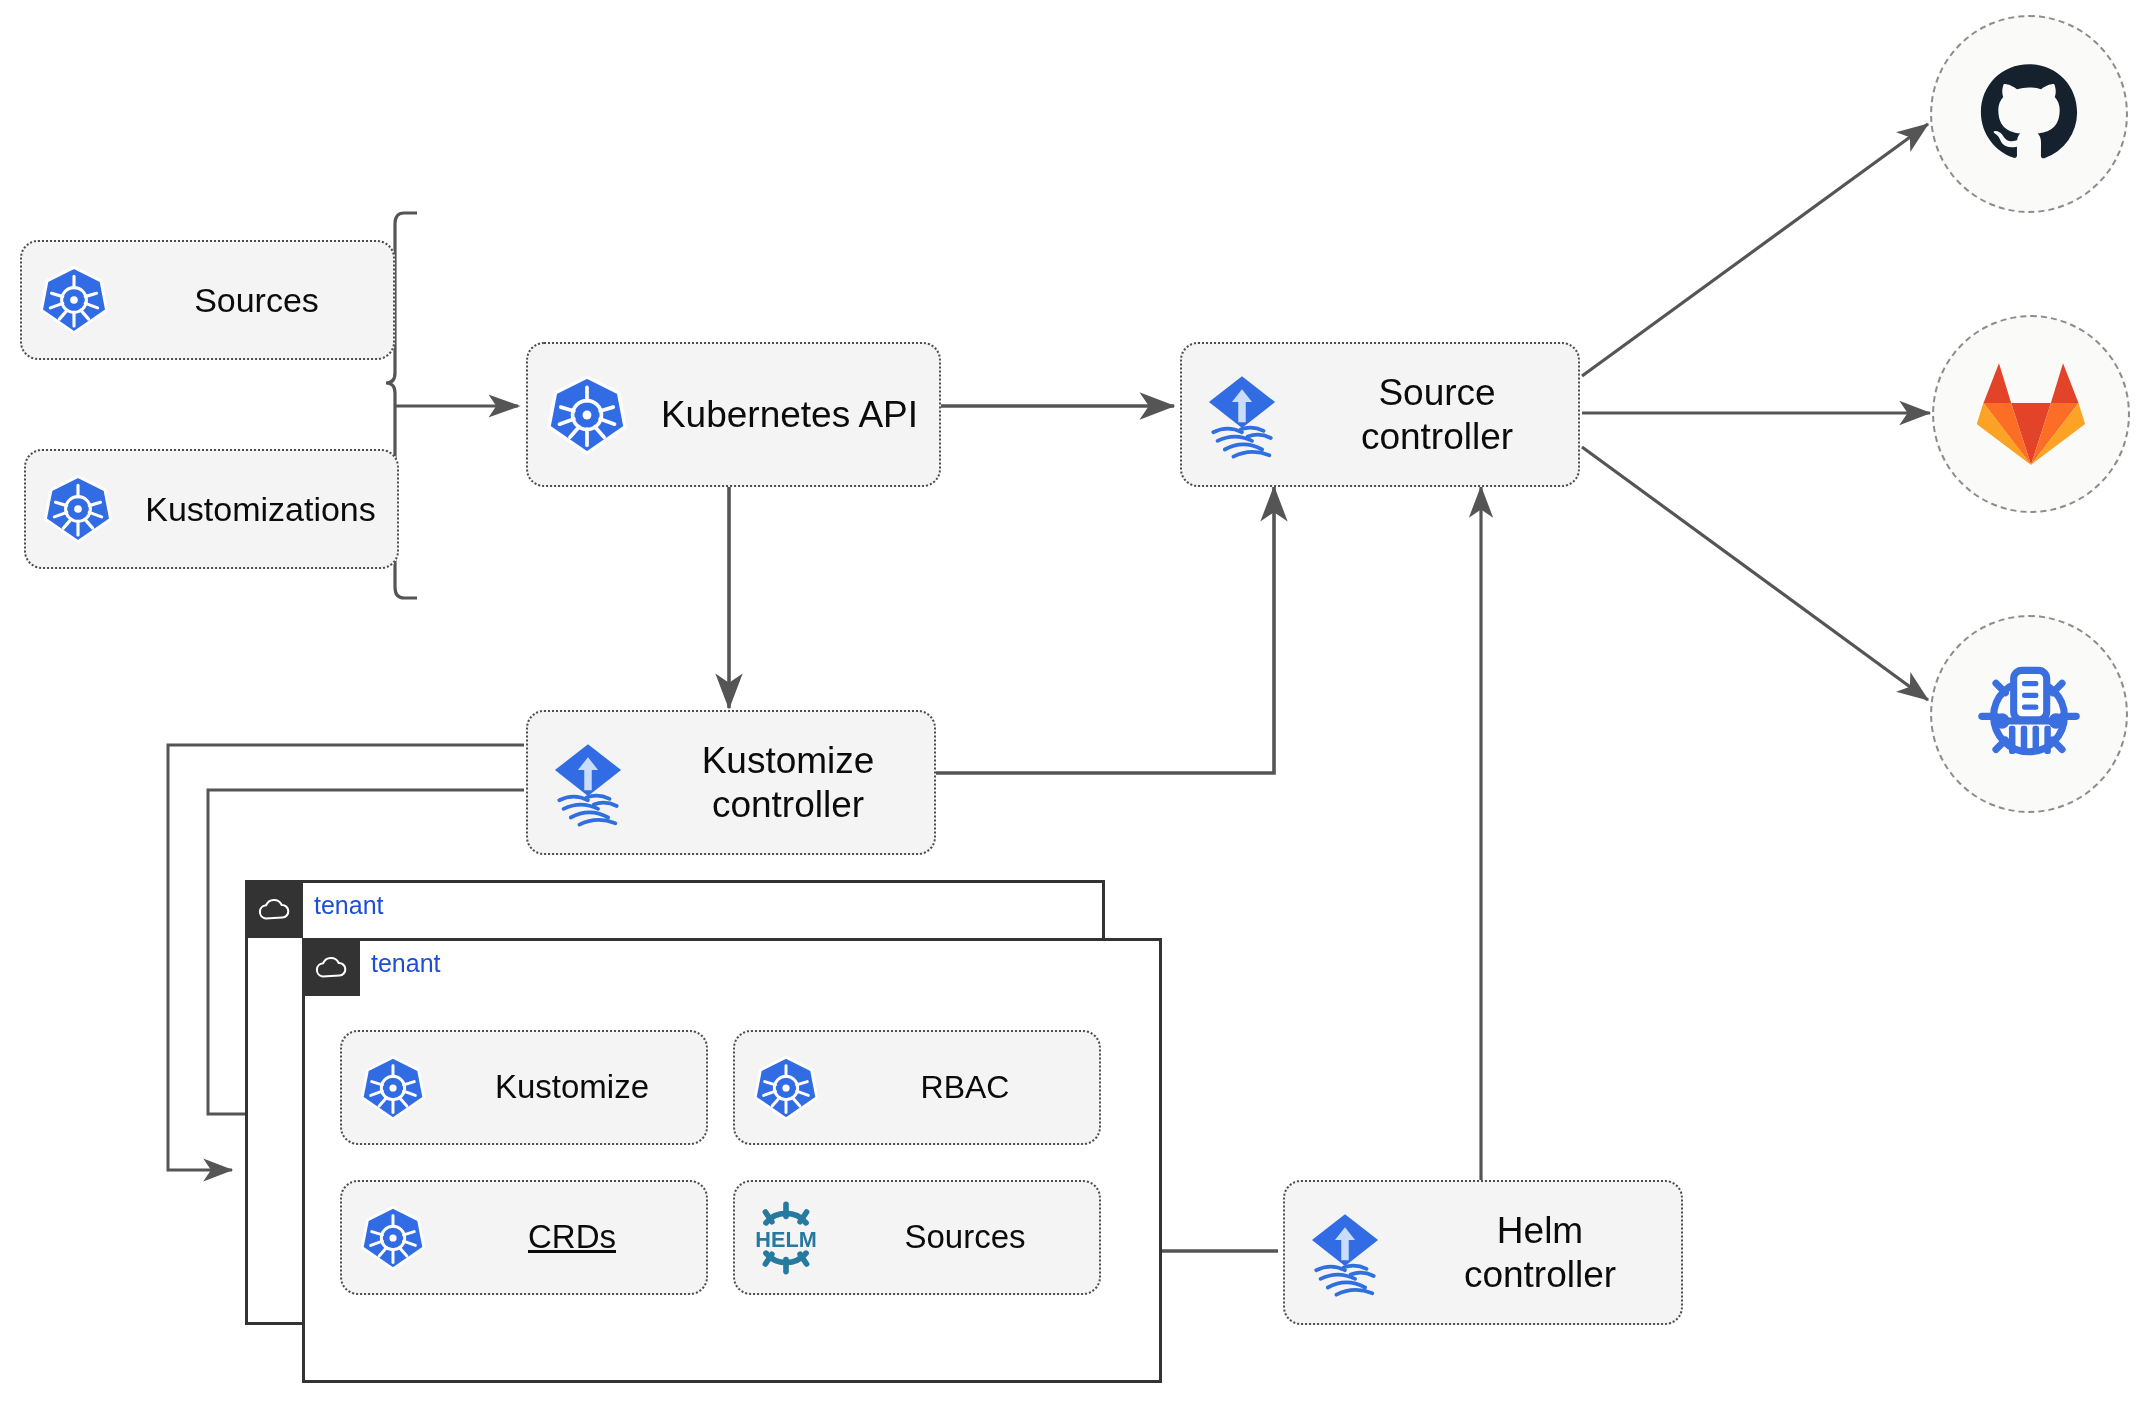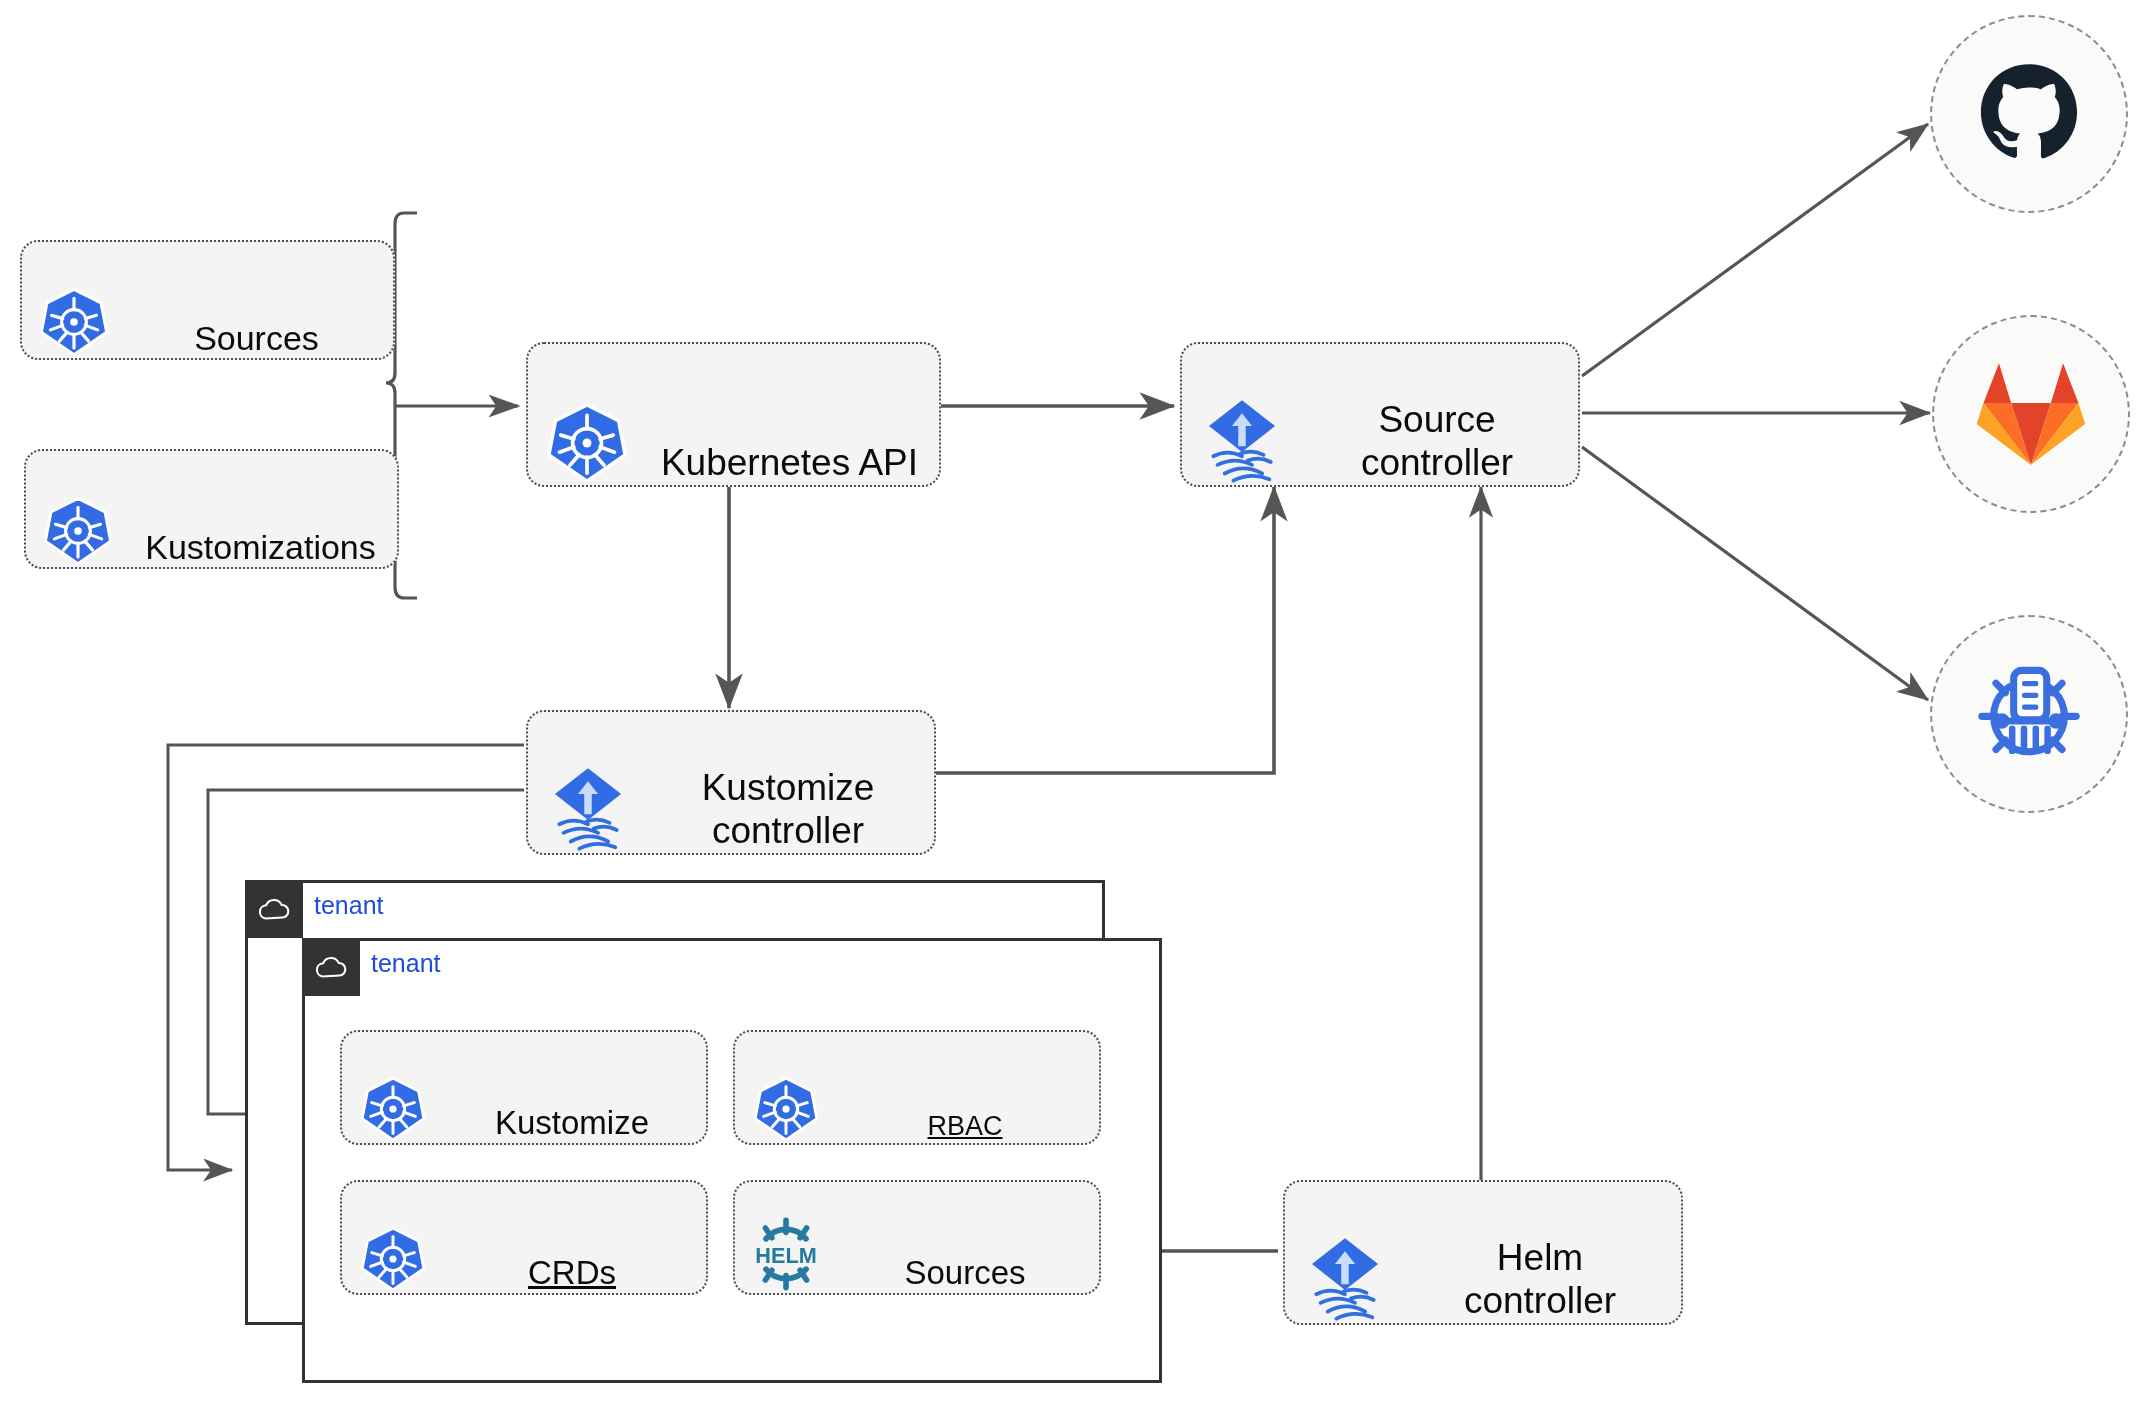--- a/index.html
+++ b/index.html
@@ -34,7 +34,7 @@
     border-radius: 18px;
     display: flex;
     flex-direction: row;
-    align-items: flex-end;
+    align-items: center;
     z-index: 4;
   }
   .node .ico {

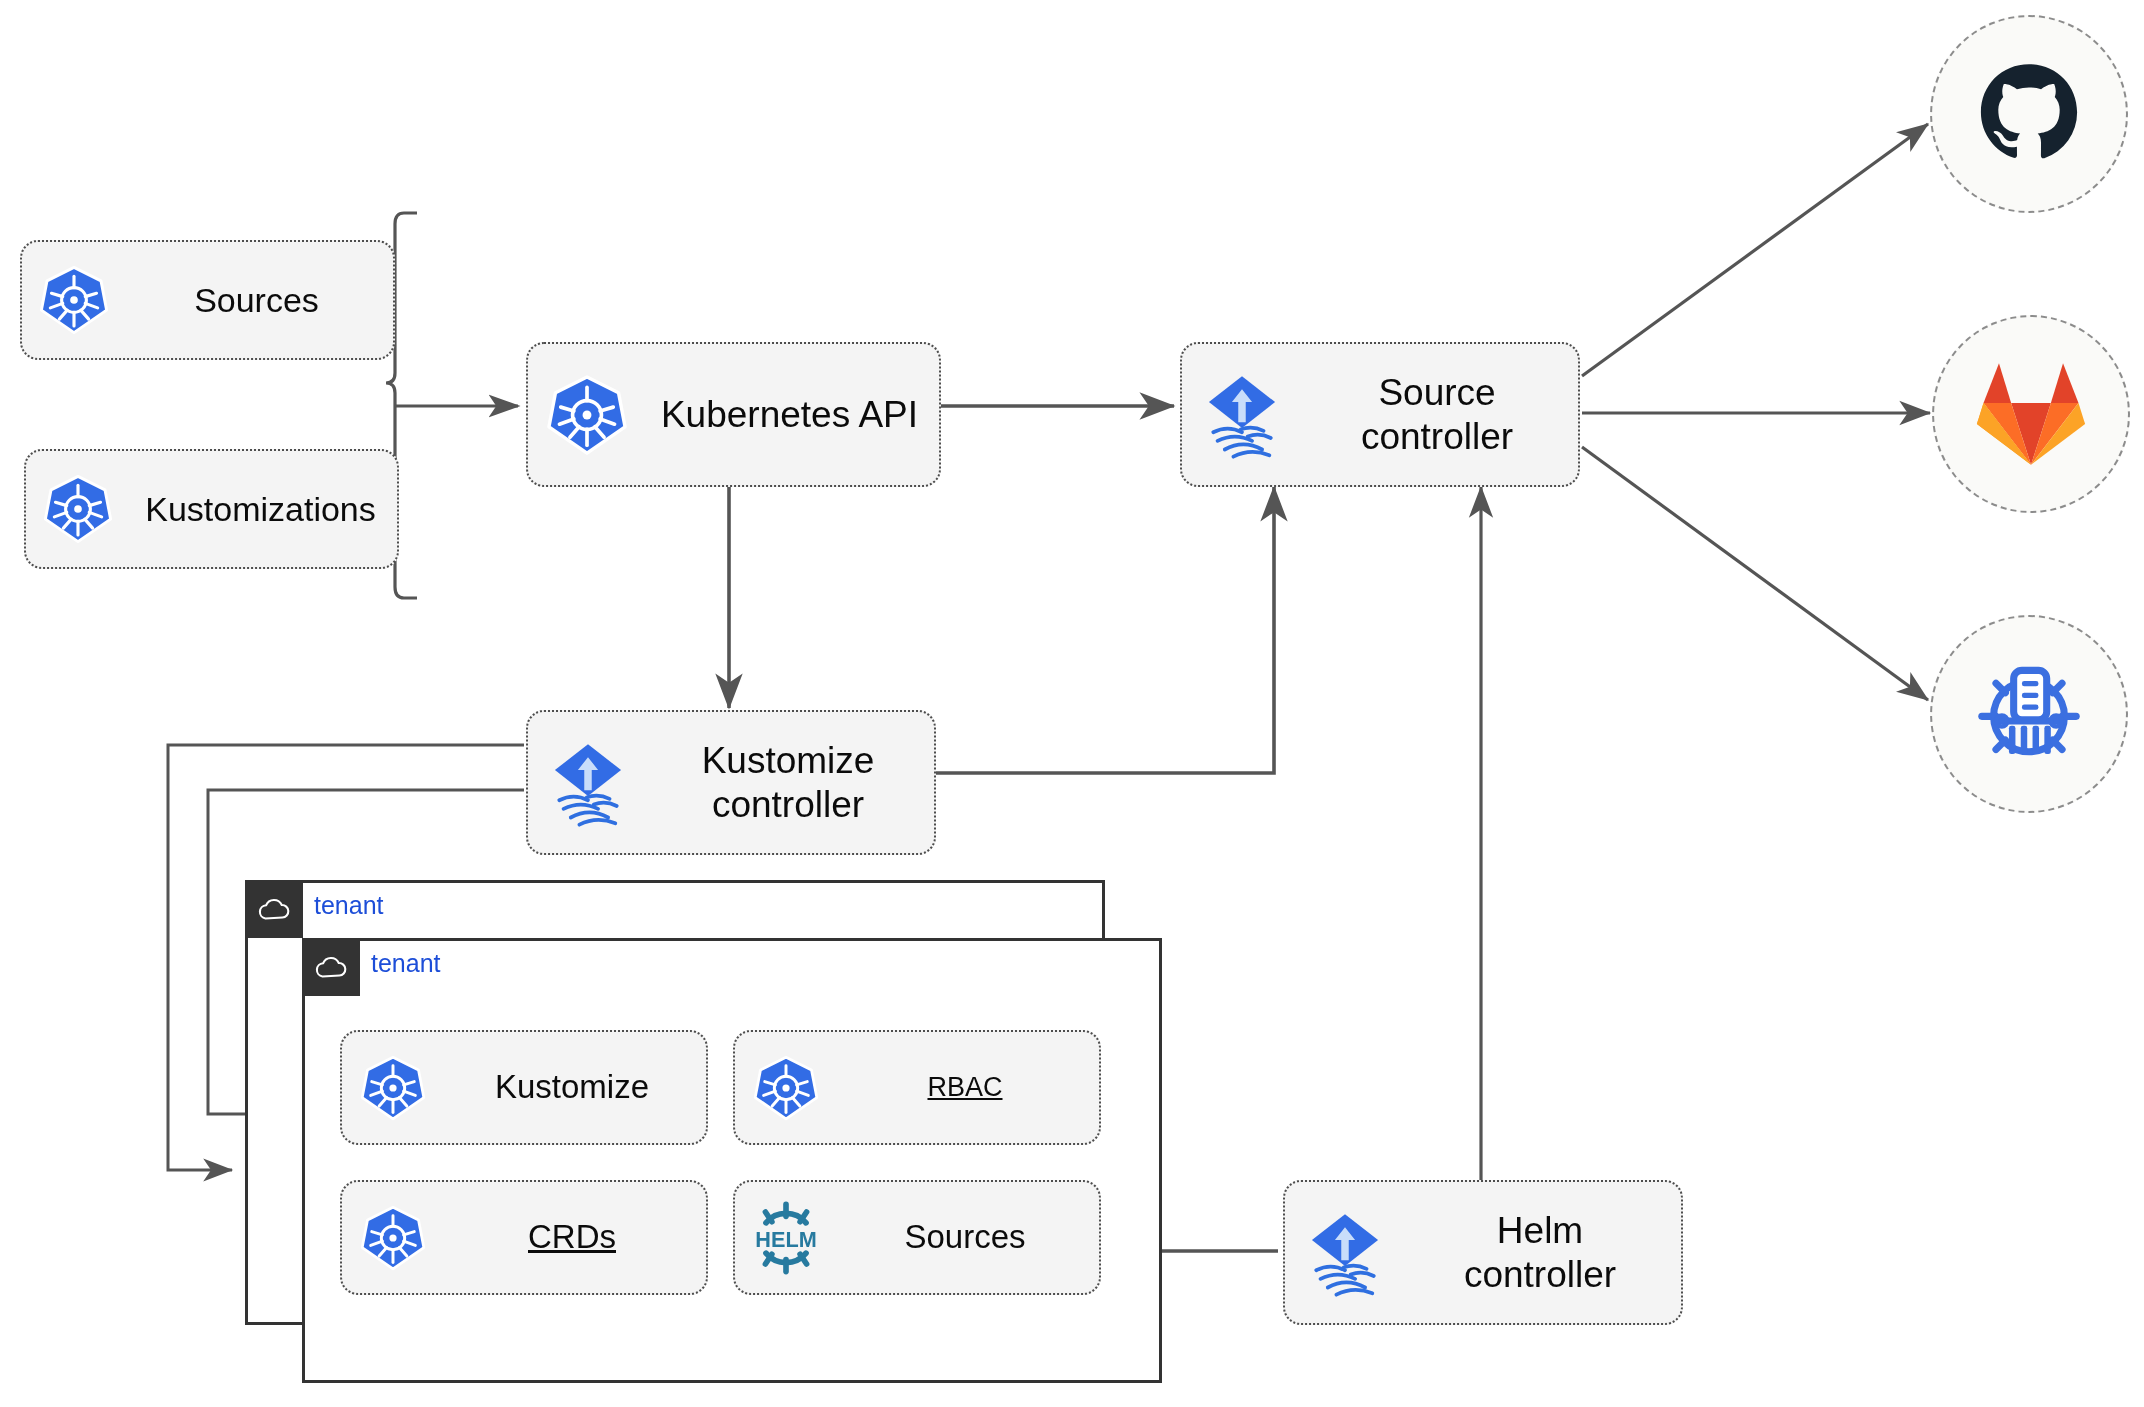--- a/index.html
+++ b/index.html
@@ -311,7 +311,7 @@
         <circle cx="32" cy="32" r="3.4" fill="#ffffff"></circle>
       </svg>
     </span>
-    <span class="lbl" style="font-size:27px;text-decoration:underline;">RBAC</span>
+    <span class="lbl" style="font-size:32px;">RBAC</span>
   </div>
 
   <div class="node" style="left:340px; top:1180px; width:368px; height:115px;">

